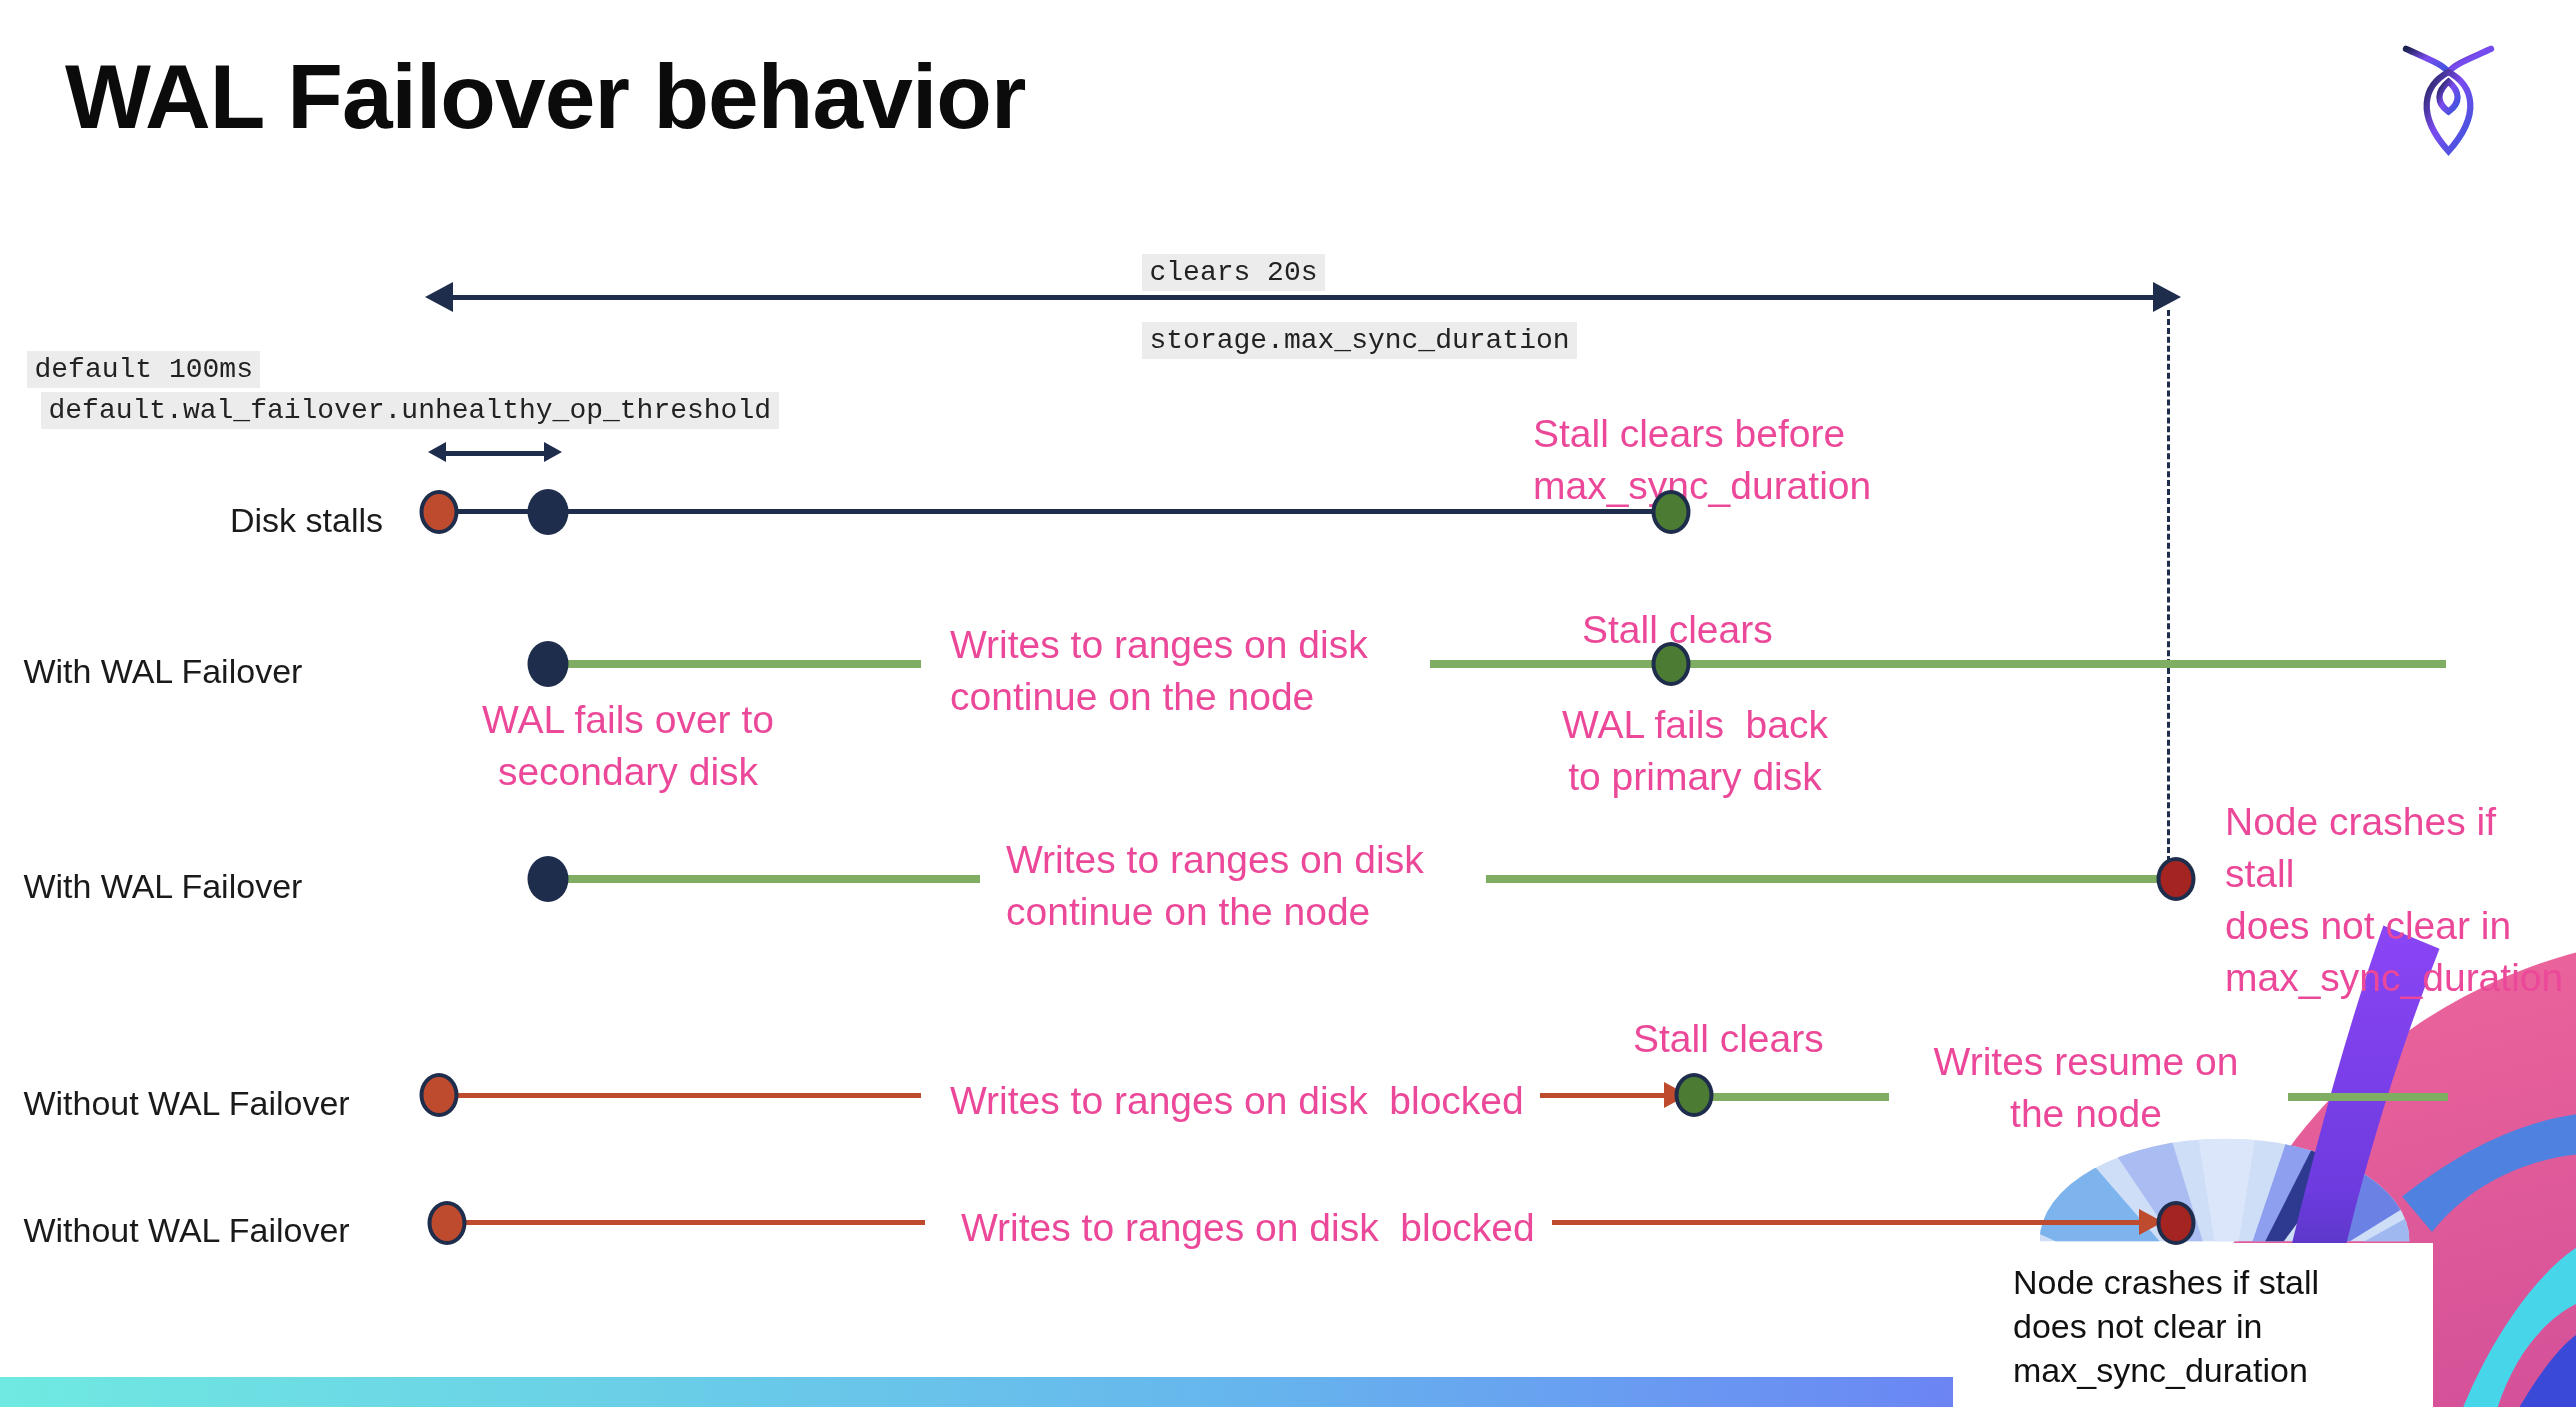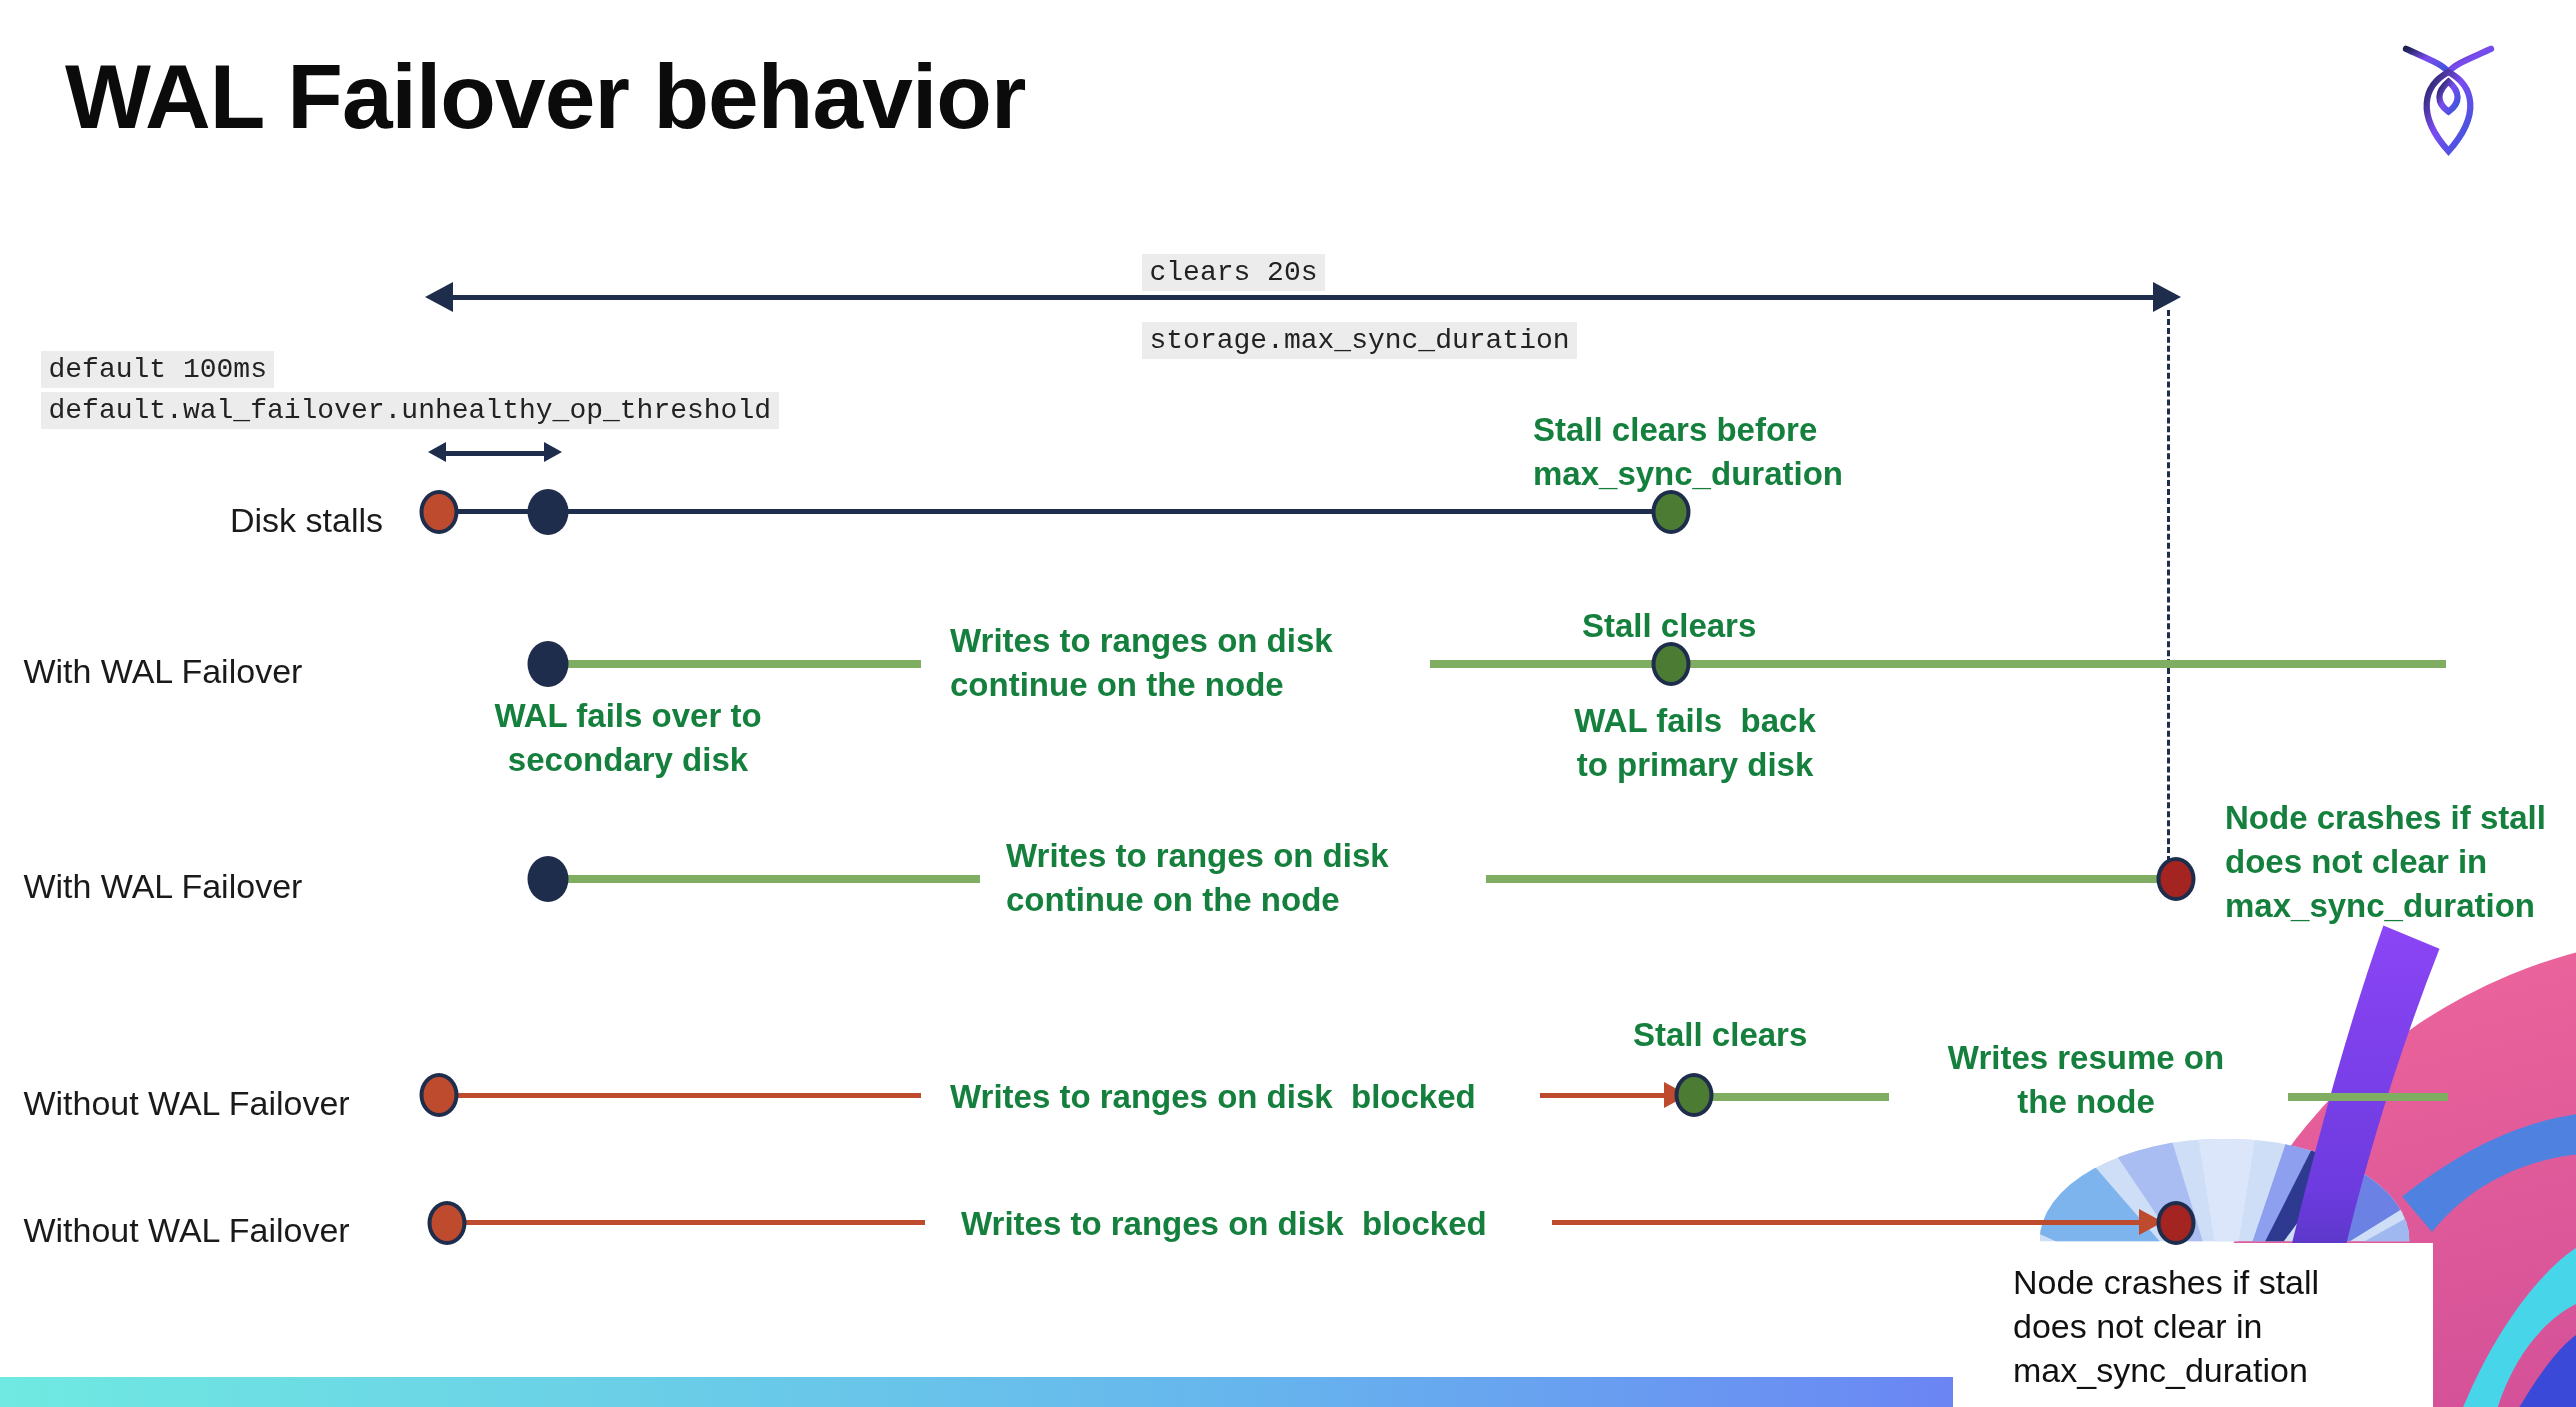--- a/index.html
+++ b/index.html
@@ -107,7 +107,7 @@
   </div>
 
   <div>
-    <div class="mono-line" style="left:41px;top:351px;font-family:Liberation Mono, monospace;">default 100ms</div>
+    <div class="mono-line" style="left:27px;top:351px;font-family:Liberation Mono, monospace;">default 100ms</div>
     <div class="mono-line" style="left:41px;top:392px;">default.wal_failover.unhealthy_op_threshold</div>
     <div class="hline navy-line" style="left:443px;top:451px;width:103px;"></div>
     <div class="ah ah-left-sm" style="left:428px;top:442px;"></div>

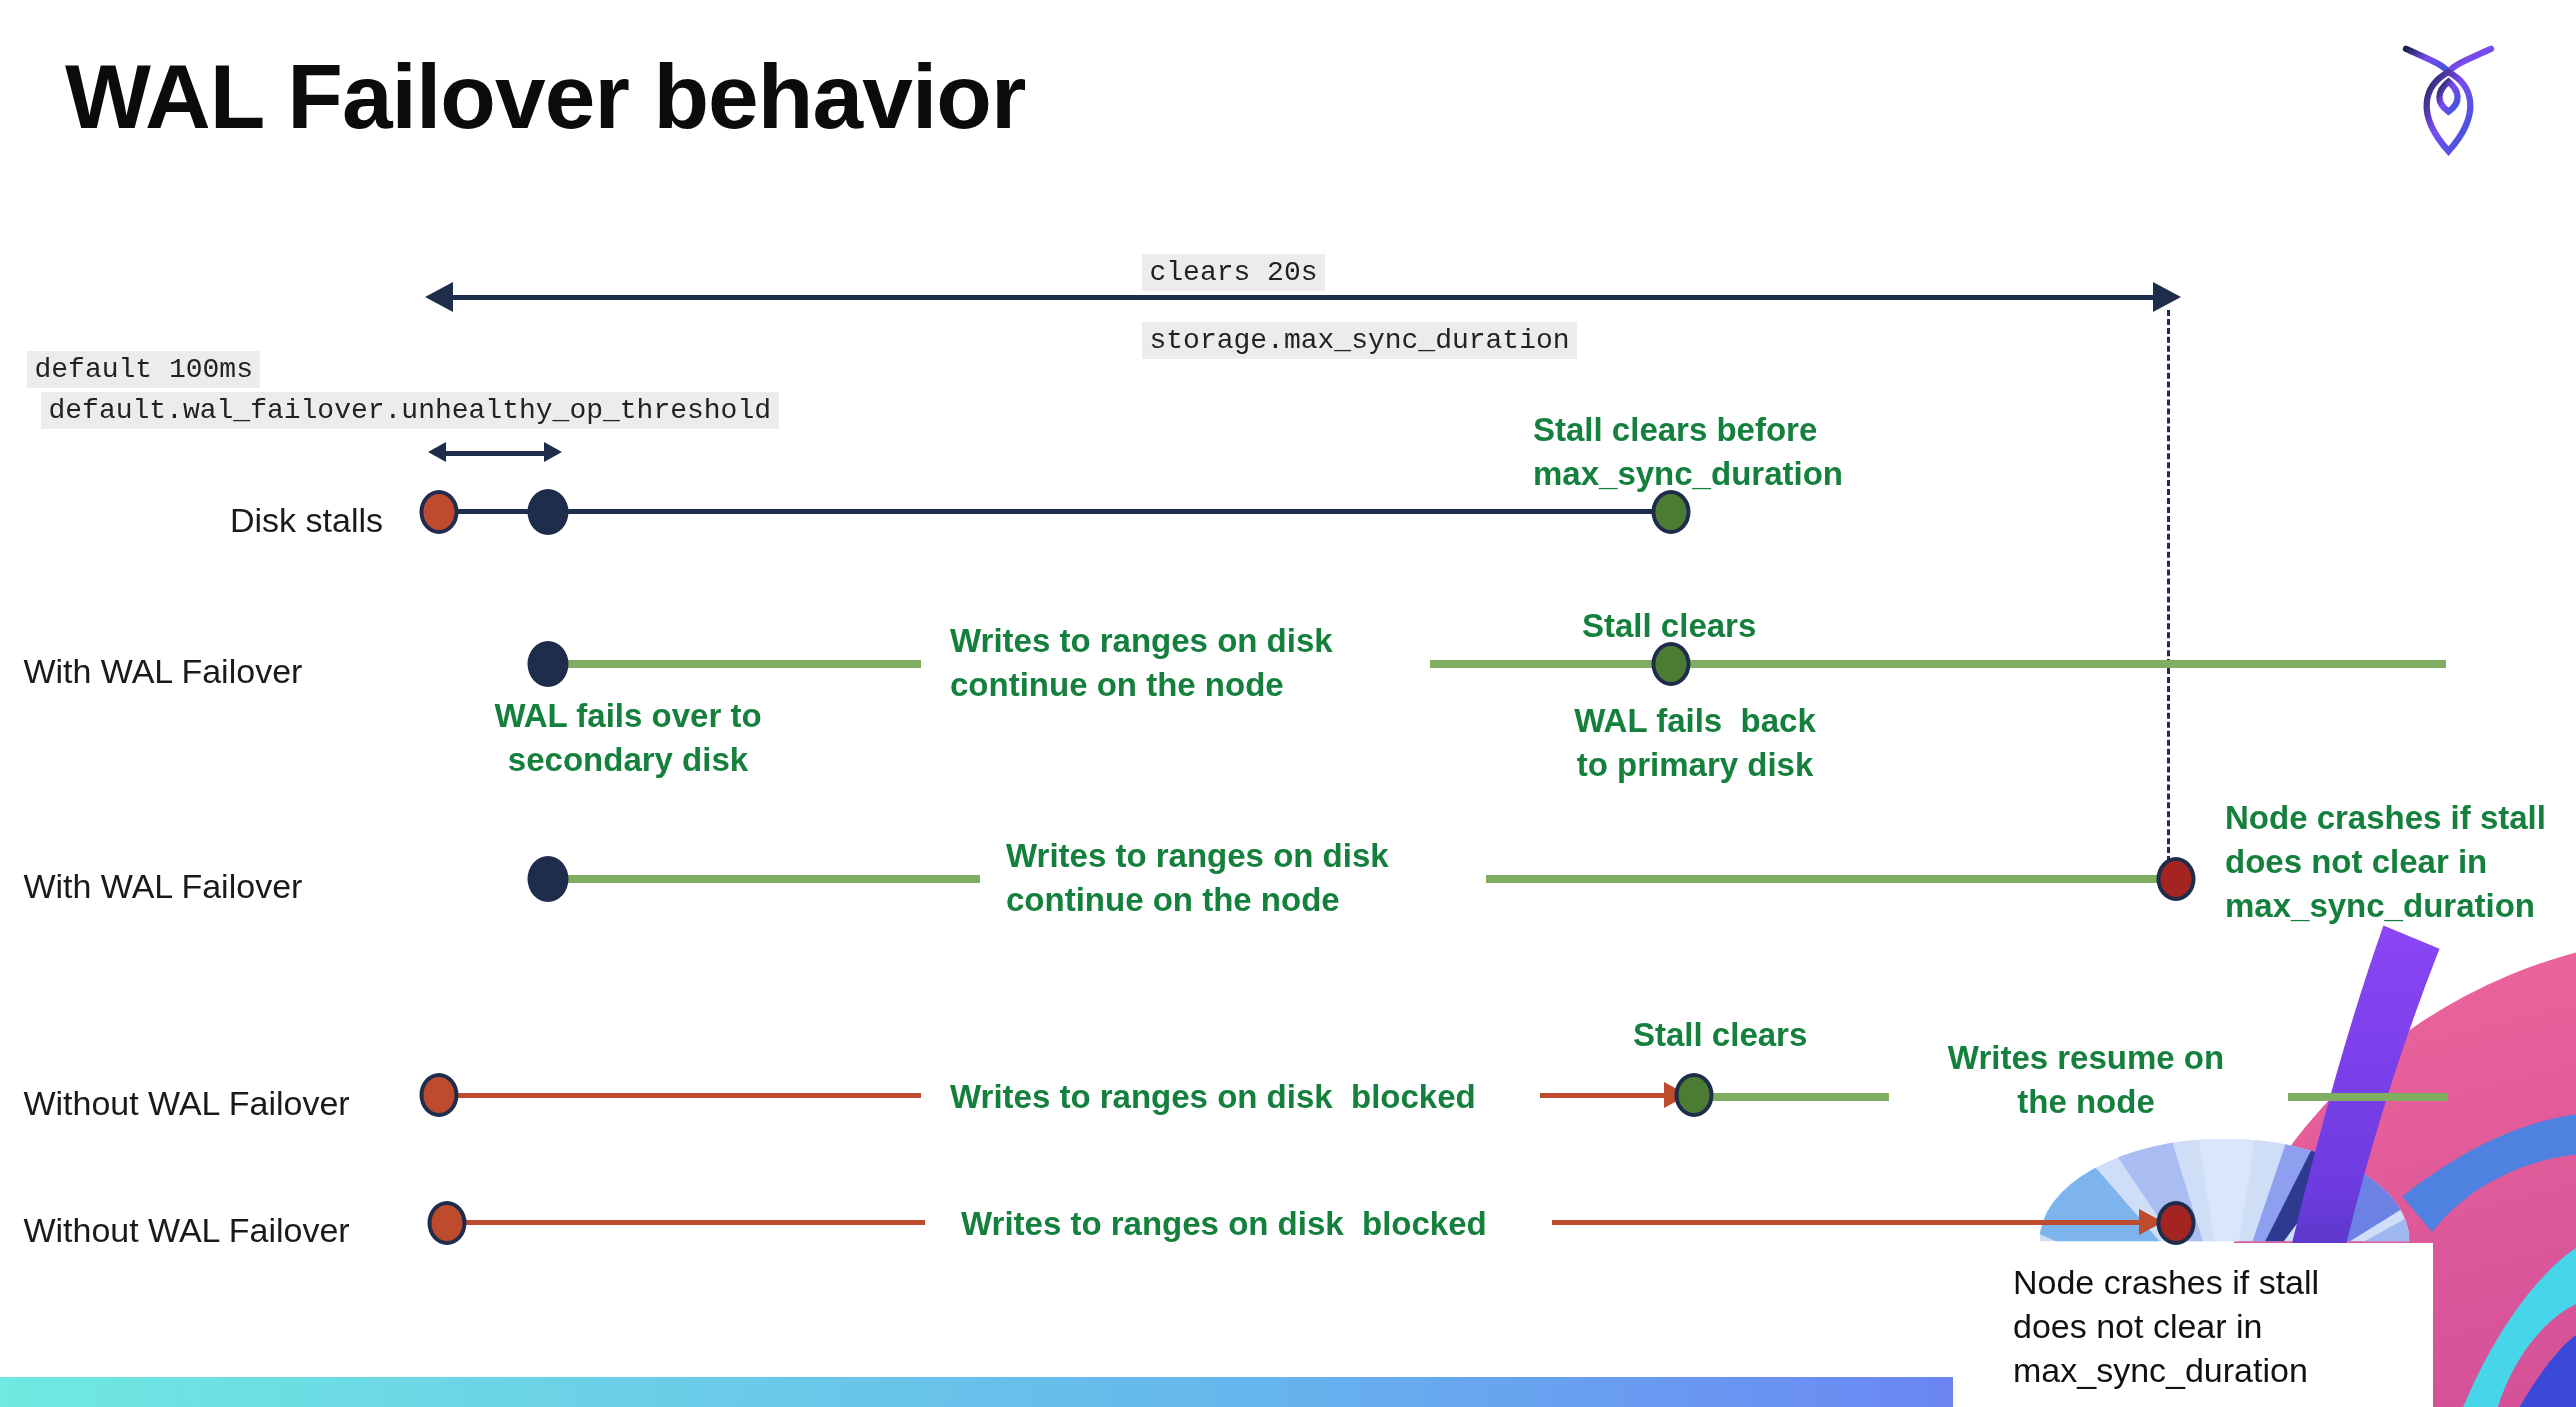--- a/index.html
+++ b/index.html
@@ -7,7 +7,7 @@
          font-family:"Liberation Sans", sans-serif;color:#111;}
   .title{position:absolute;left:65px;top:45px;font-size:91px;font-weight:800;letter-spacing:-0.9px;color:#0b0b0b;z-index:6;}
   .row-label{position:absolute;font-size:34px;line-height:41px;color:#1a1a1a;z-index:6;white-space:nowrap;margin-top:7px;}
-  .annot{position:absolute;font-size:33px;line-height:1.33;color:#15803d;white-space:pre-wrap;z-index:6;font-weight:bold;}
+  .annot{position:absolute;font-size:39px;line-height:1.33;color:#ec4899;white-space:pre-wrap;z-index:6;}
   .annot.center{text-align:center;transform:translateX(-50%);}
   .mono-line{position:absolute;font-family:"Liberation Mono","DejaVu Sans Mono",monospace;font-size:28px;
              background:#ececec;color:#222;padding:2.8px 7.5px;white-space:pre;z-index:6;}

